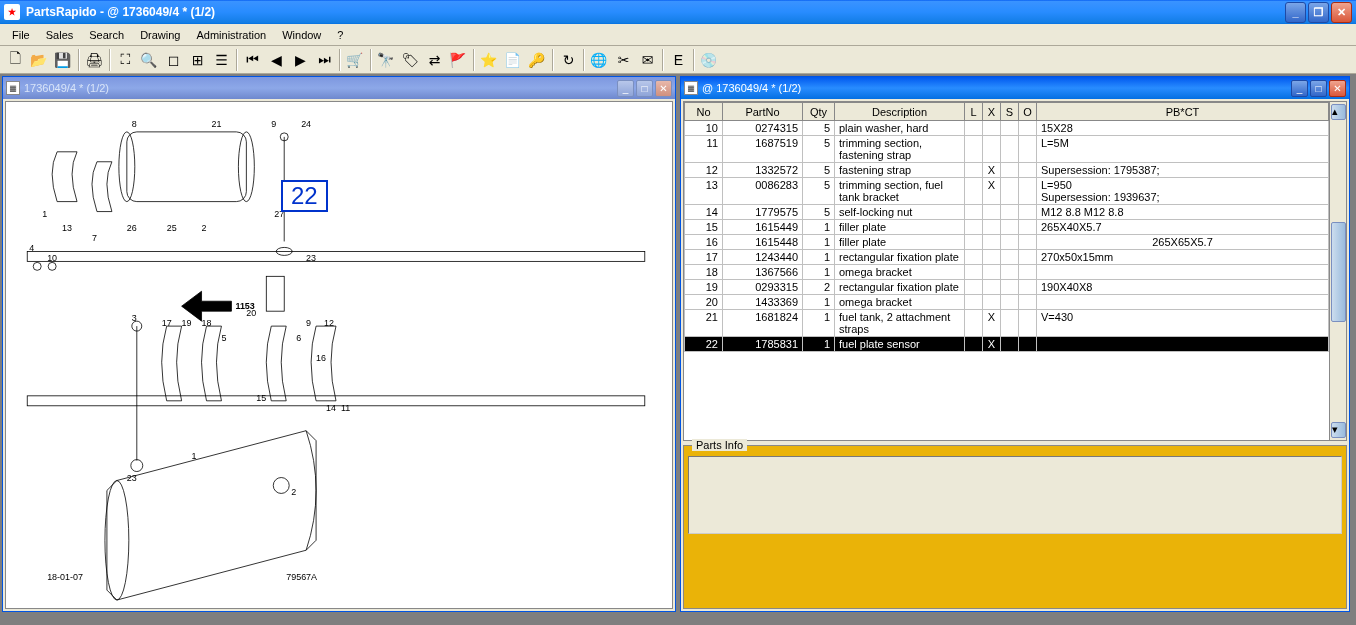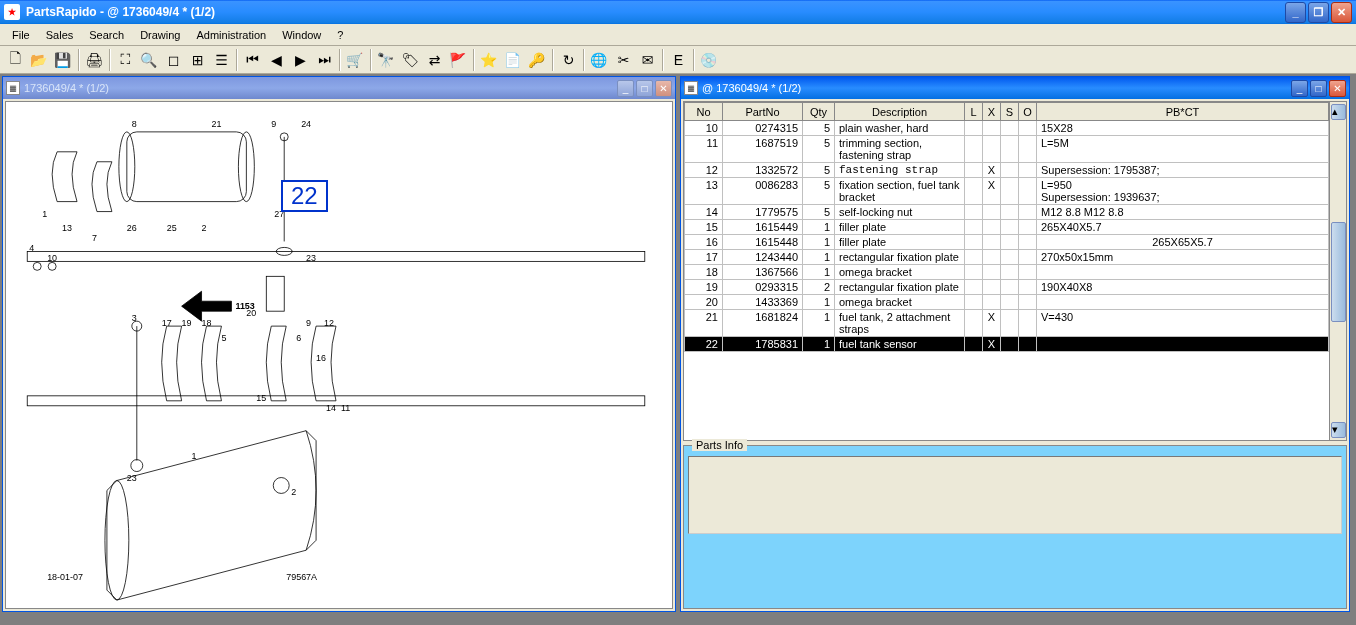--- a/index.html
+++ b/index.html
@@ -274,7 +274,7 @@
                 <td class="num" style="white-space: pre-line;">12</td>
                 <td class="num" style="white-space: pre-line;">1332572</td>
                 <td class="num" style="white-space: pre-line;">5</td>
-                <td style="white-space: pre-line; font-family: Liberation Mono, monospace;">fastening strap</td>
+                <td style="white-space: pre-line;">fastening strap</td>
                 <td class="ctr" style="white-space: pre-line;"></td>
                 <td class="ctr" style="white-space: pre-line;">X</td>
                 <td class="ctr" style="white-space: pre-line;"></td>

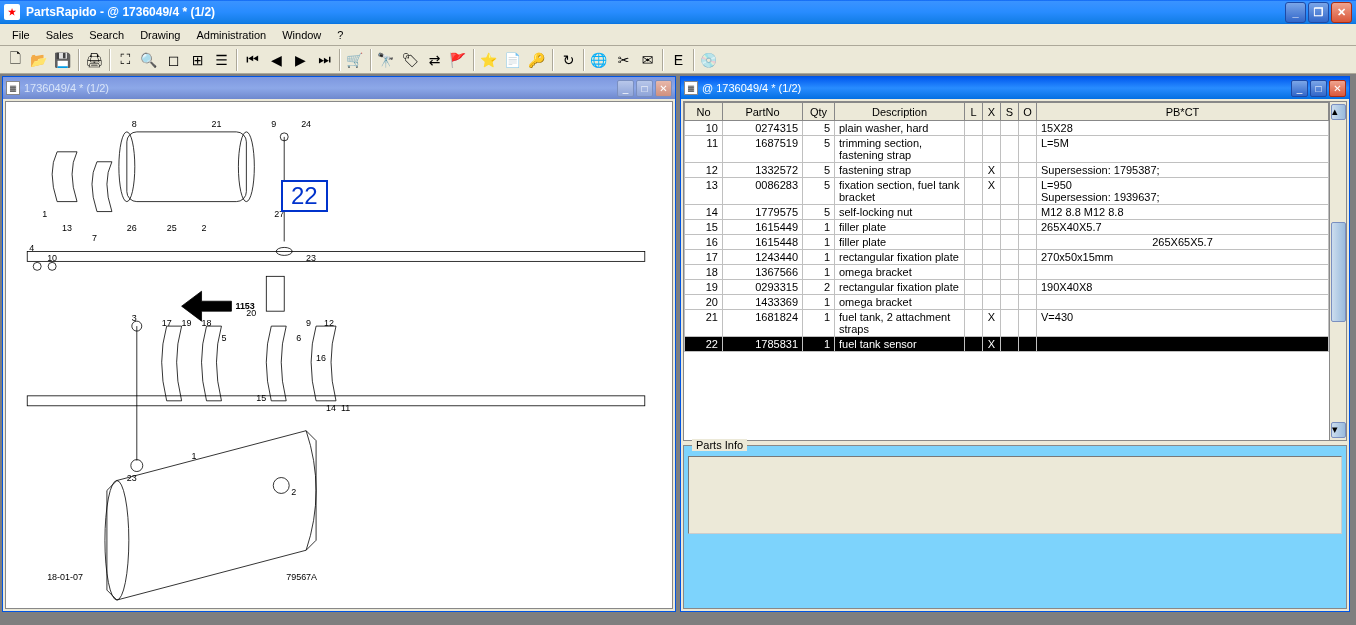--- a/index.html
+++ b/index.html
@@ -285,7 +285,7 @@
                 <td class="num" style="white-space: pre-line;">13</td>
                 <td class="num" style="white-space: pre-line;">0086283</td>
                 <td class="num" style="white-space: pre-line;">5</td>
-                <td style="white-space: pre-line;">fixation section, fuel tank bracket</td>
+                <td style="white-space: pre-line;">trimming section, fuel tank bracket</td>
                 <td class="ctr" style="white-space: pre-line;"></td>
                 <td class="ctr" style="white-space: pre-line;">X</td>
                 <td class="ctr" style="white-space: pre-line;"></td>

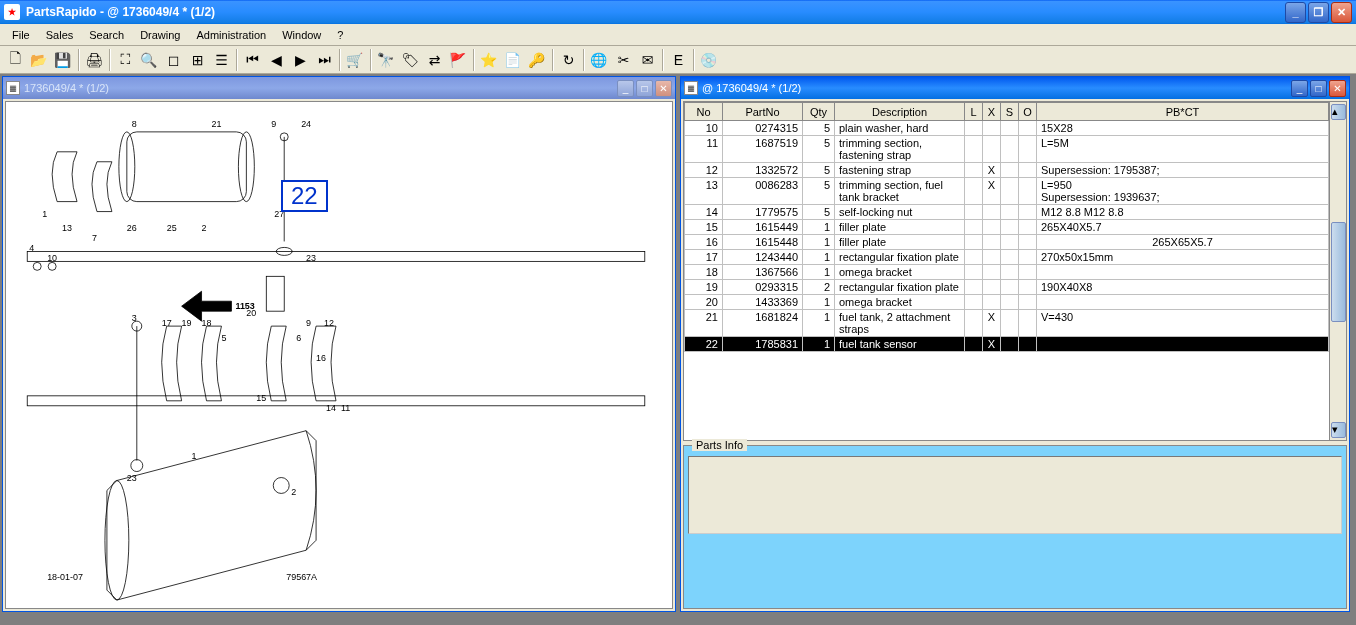--- a/index.html
+++ b/index.html
@@ -385,7 +385,7 @@
                 <td class="num" style="white-space: pre-line;">22</td>
                 <td class="num" style="white-space: pre-line;">1785831</td>
                 <td class="num" style="white-space: pre-line;">1</td>
-                <td style="white-space: pre-line;">fuel tank sensor</td>
+                <td style="white-space: pre-line;">fuel plate sensor</td>
                 <td class="ctr" style="white-space: pre-line;"></td>
                 <td class="ctr" style="white-space: pre-line;">X</td>
                 <td class="ctr" style="white-space: pre-line;"></td>

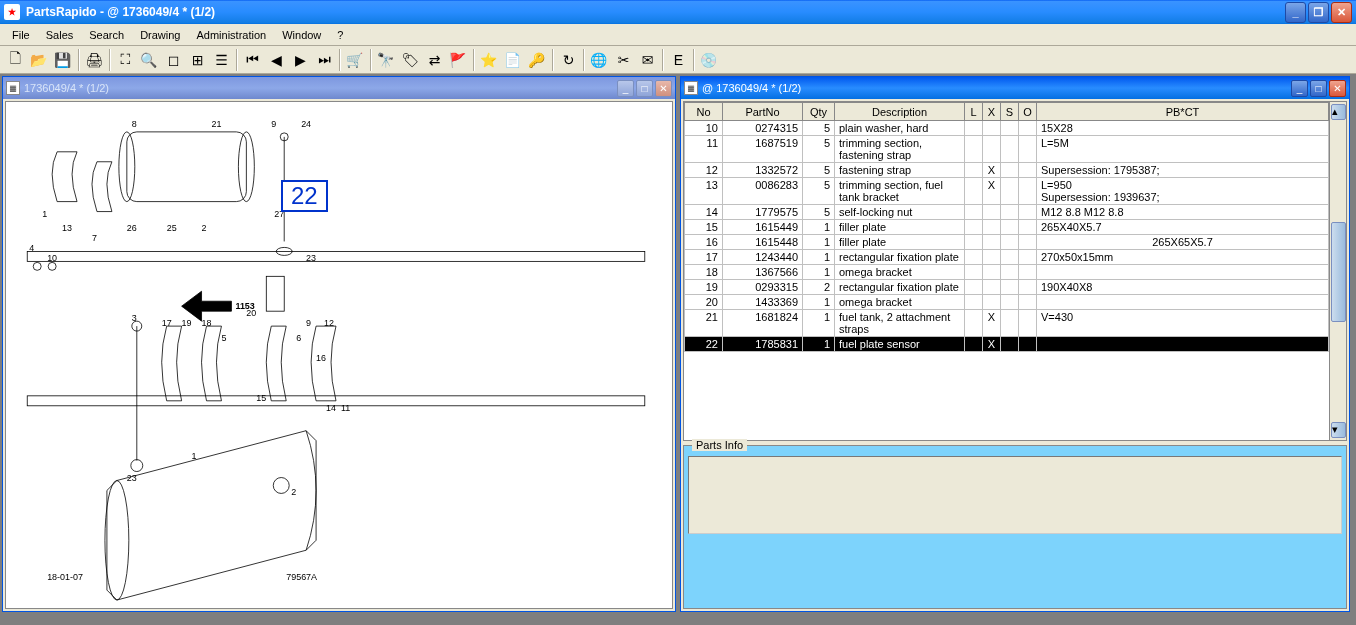--- a/index.html
+++ b/index.html
@@ -51,7 +51,7 @@
 table.parts td.ctr { text-align: center; }
 table.parts tr.selected td { background: #000; color: #fff; }
 
-.parts-info { margin-top: 4px; border: 1px solid #888; flex: 1; position: relative; background: #7dd3fc; }
+.parts-info { margin-top: 4px; border: 1px solid #888; flex: 1; position: relative; background: #eab308; }
 .parts-info-label { position: absolute; top: -7px; left: 8px; background: #ece9d8; padding: 0 4px; font-size: 11px; }
 .info-body { margin: 10px 4px 4px 4px; height: 78px; background: #ece9d8; border: 1px inset #ccc; }
 

